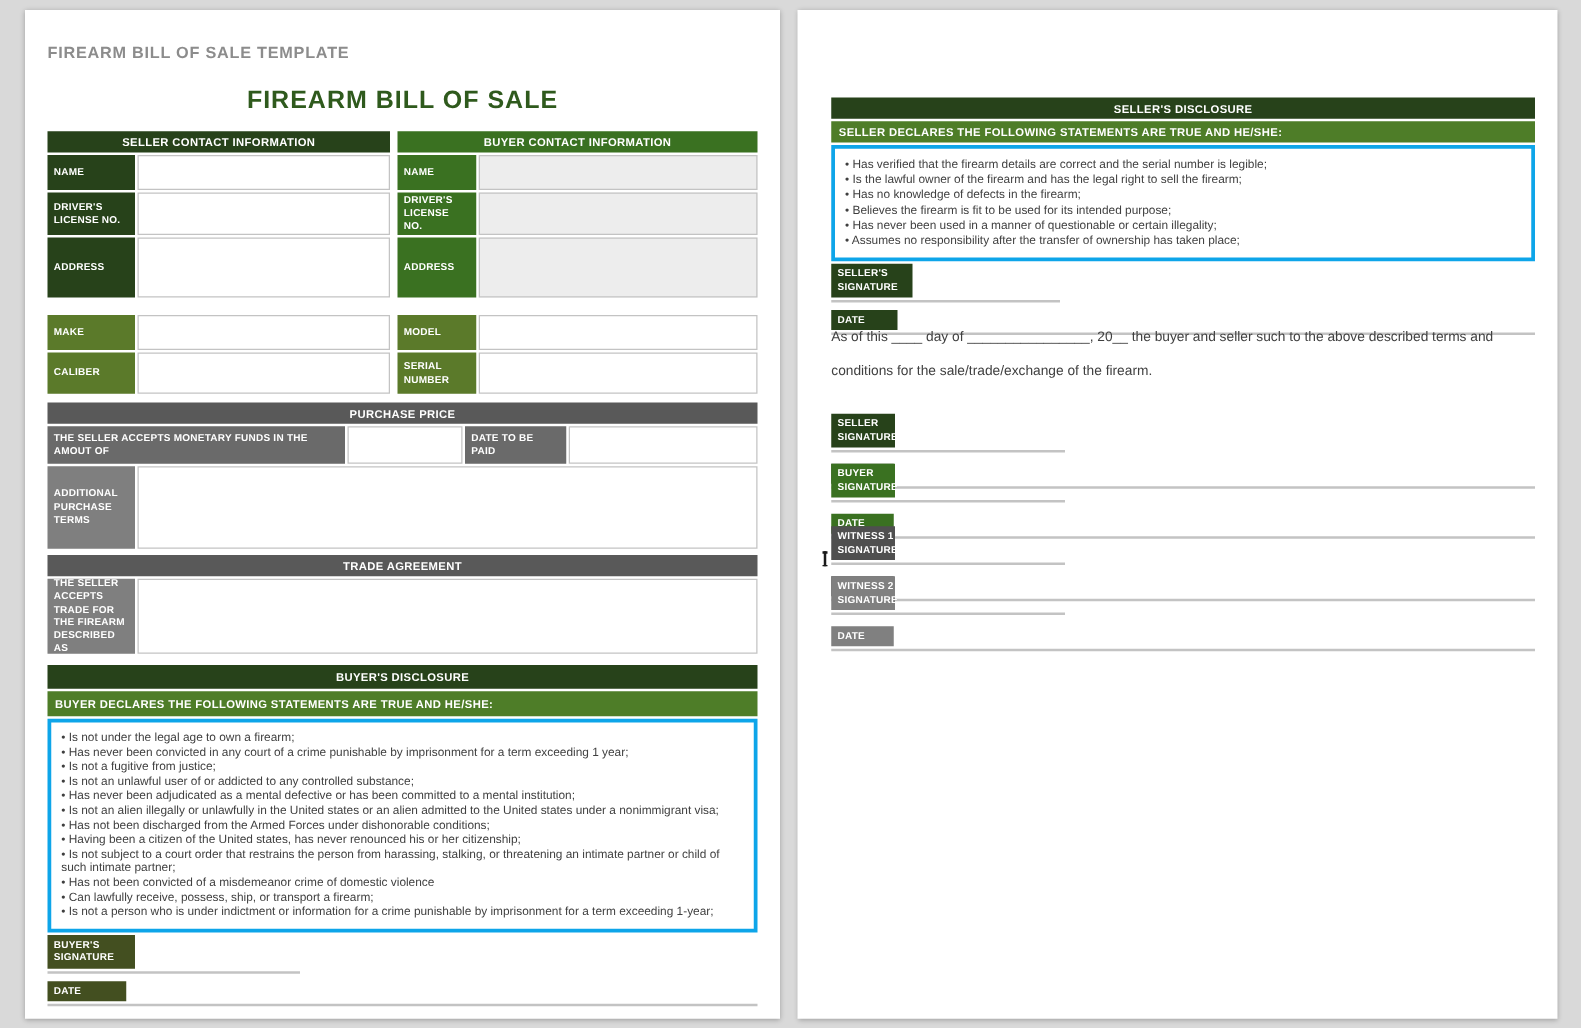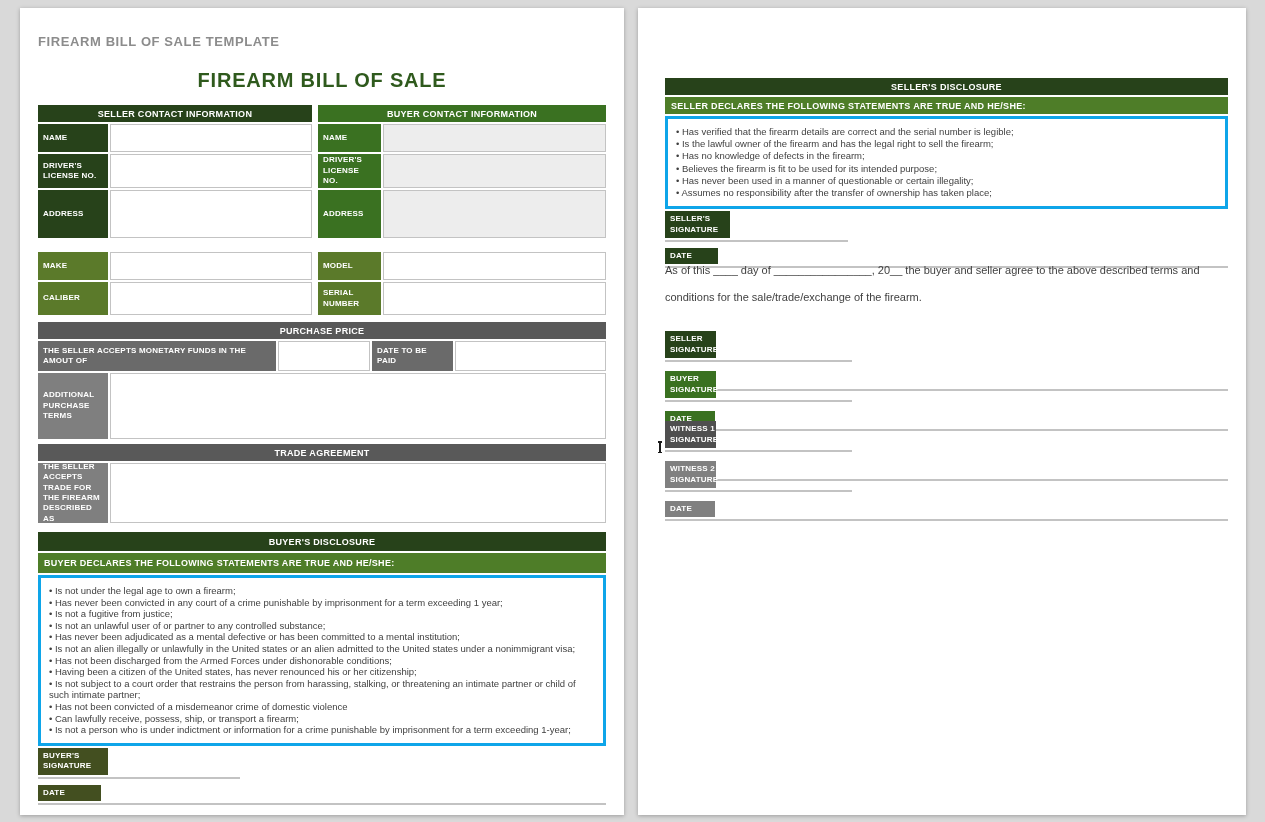--- a/index.html
+++ b/index.html
@@ -179,7 +179,7 @@
       </div>
     </div>
 
-    <div class="para">As of this ____ day of ________________, 20__ the buyer and seller agree to the above described terms and conditions for the sale/trade/exchange of the firearm.</div>
+    <div class="para">As of this ____ day of ________________, 20__ the buyer and seller such to the above described terms and conditions for the sale/trade/exchange of the firearm.</div>
 
     <div style="margin-top:20px">
       <div class="sig-row h33">

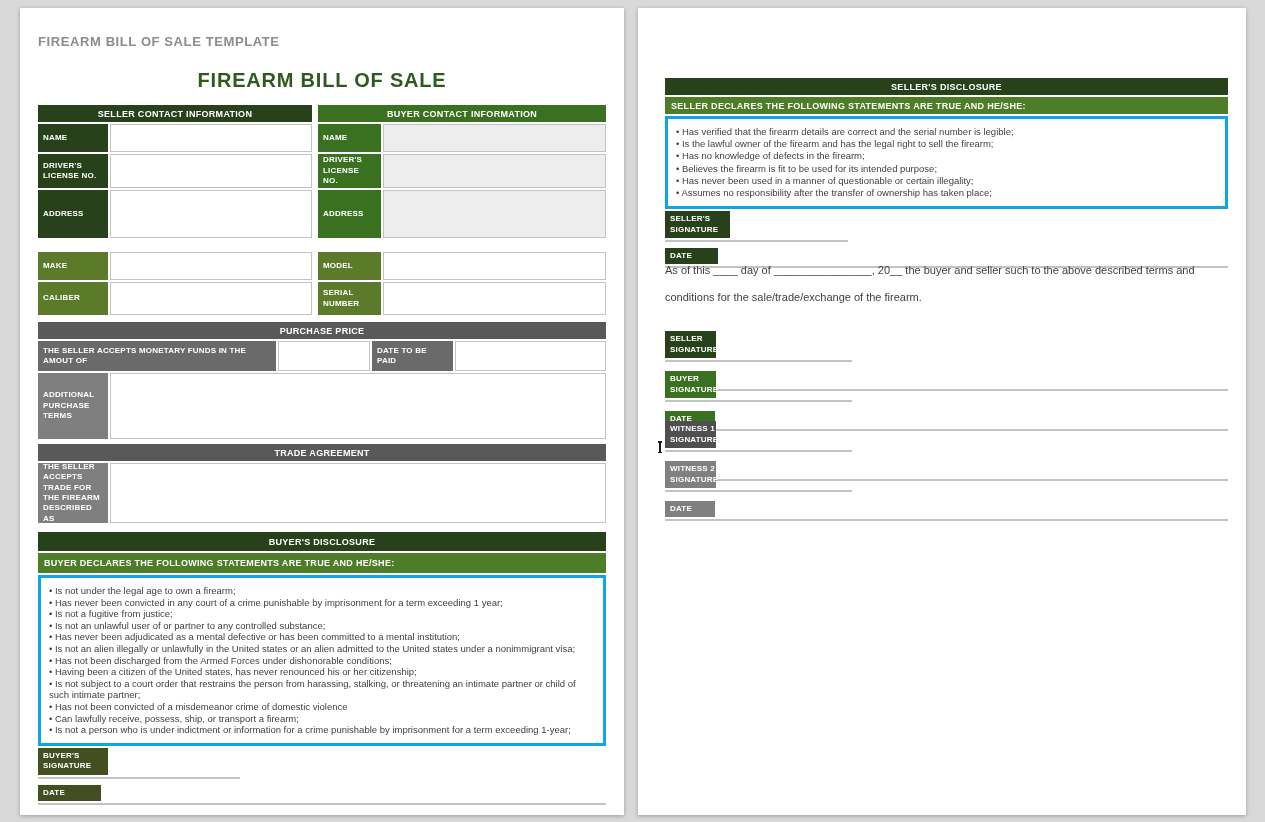--- a/index.html
+++ b/index.html
@@ -135,7 +135,7 @@
           <div class="bullet">• Is not under the legal age to own a firearm;</div>
           <div class="bullet">• Has never been convicted in any court of a crime punishable by imprisonment for a term exceeding 1 year;</div>
           <div class="bullet">• Is not a fugitive from justice;</div>
-          <div class="bullet">• Is not an unlawful user of or partner to any controlled substance;</div>
+          <div class="bullet">• Is not an unlawful user of or addicted to any controlled substance;</div>
           <div class="bullet">• Has never been adjudicated as a mental defective or has been committed to a mental institution;</div>
           <div class="bullet">• Is not an alien illegally or unlawfully in the United states or an alien admitted to the United states under a nonimmigrant visa;</div>
           <div class="bullet">• Has not been discharged from the Armed Forces under dishonorable conditions;</div>

